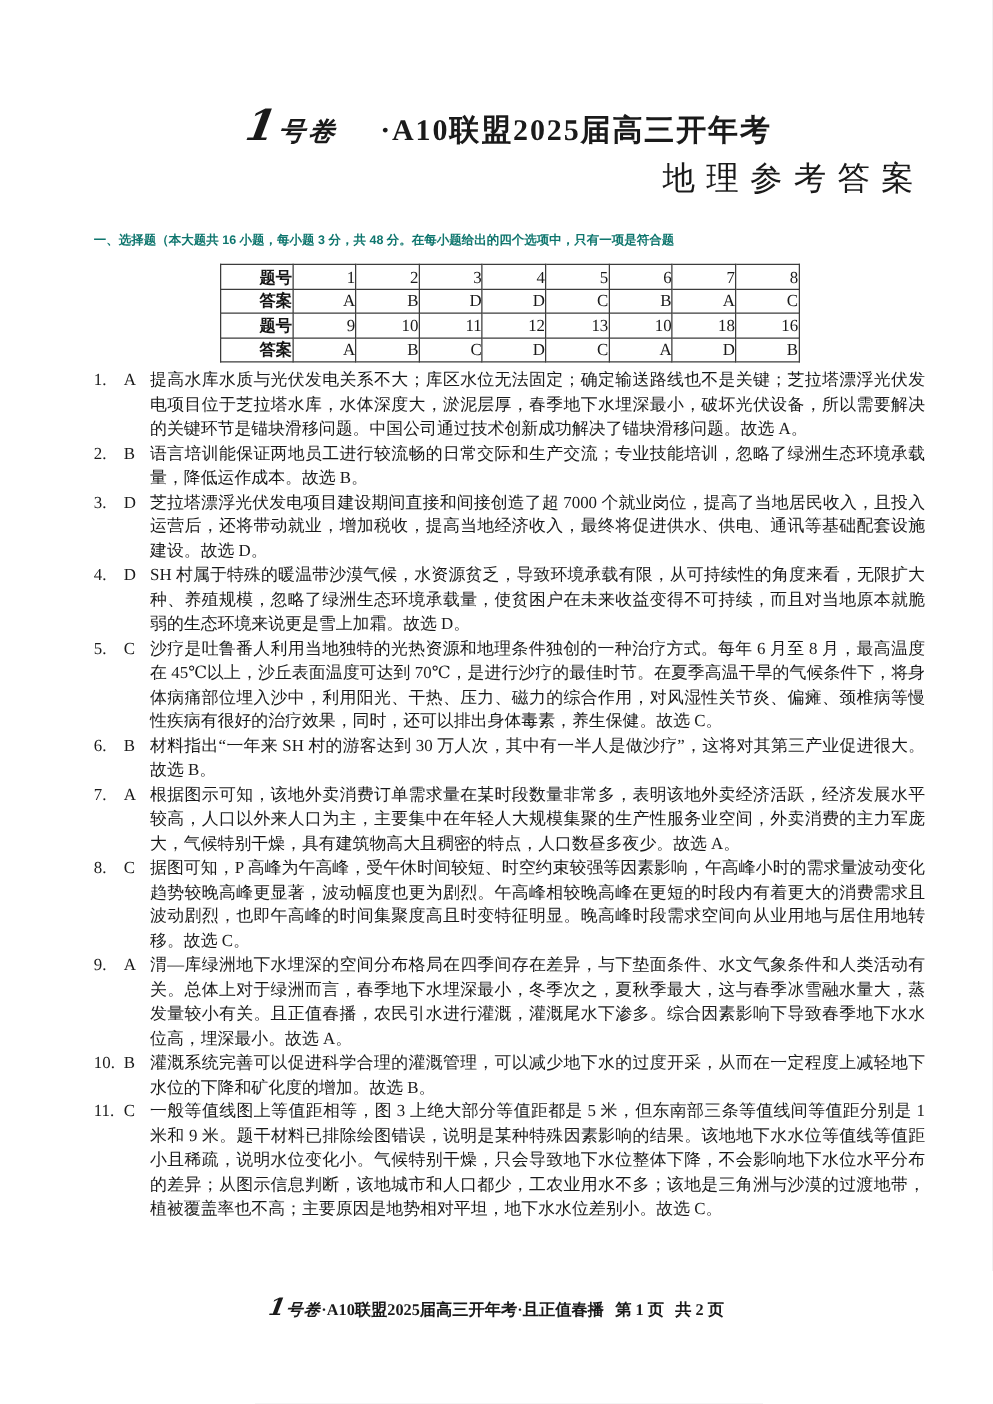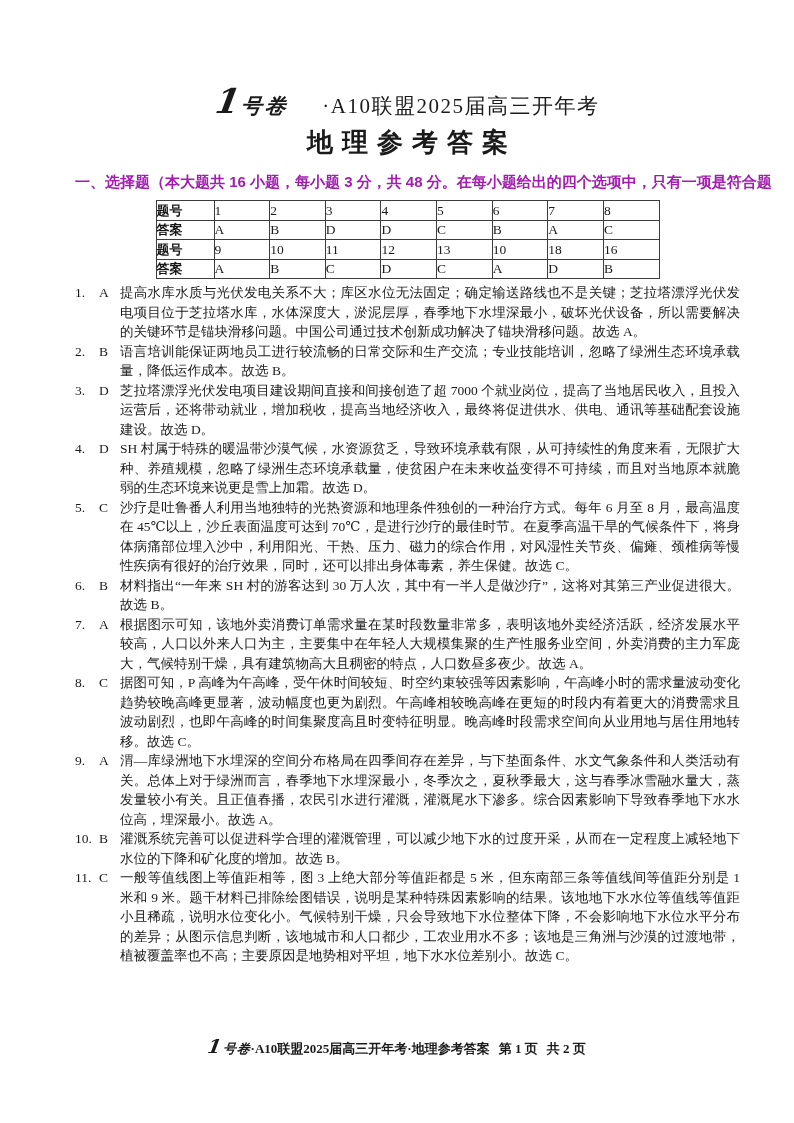--- a/index.html
+++ b/index.html
@@ -23,7 +23,7 @@
     font-family:"DejaVu Serif",serif; font-weight:700; font-style:italic;
     font-size:21px; letter-spacing:3px; transform:skewX(-6deg); display:inline-block;
   }
-  .title-main { font-size:21px; font-weight:400; letter-spacing:1.5px;margin-left:33px; }
+  .title-main { font-size:24px; font-weight:700; letter-spacing:1.5px;margin-left:33px; }
   .subtitle { font-size:26px; font-weight:700; letter-spacing:9px; margin-top:5px; text-indent:9px; }
 
   

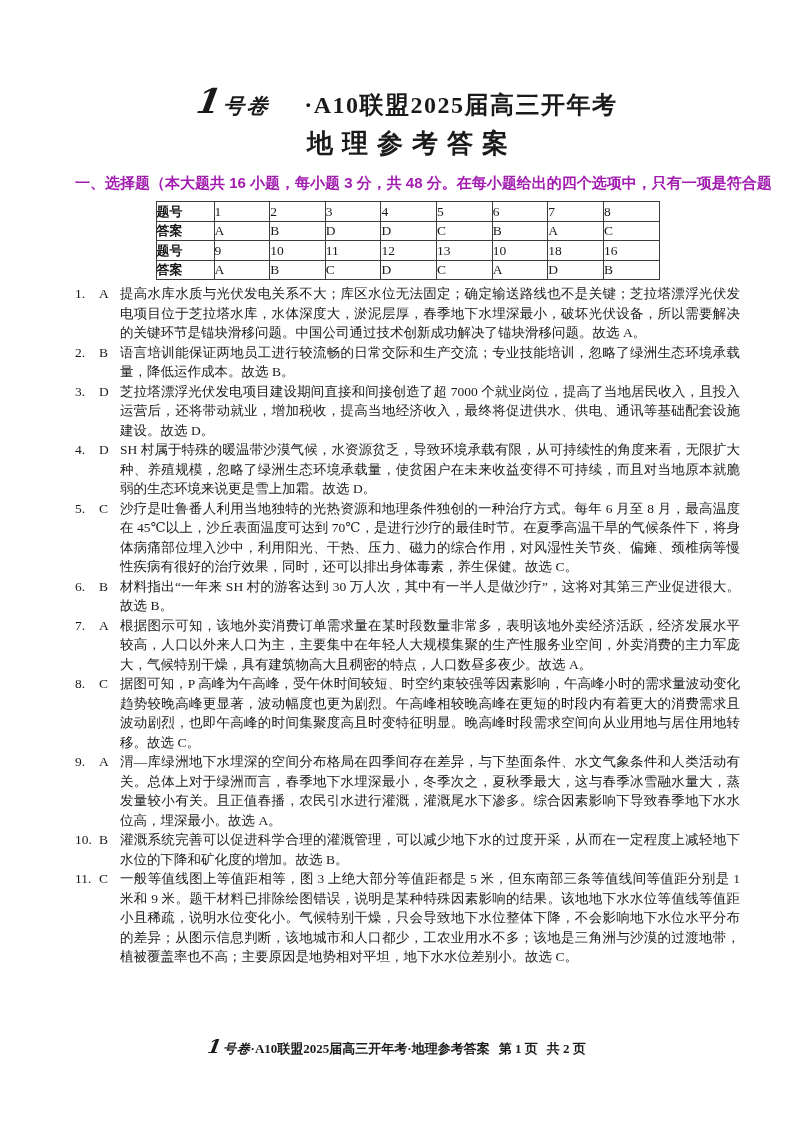--- a/index.html
+++ b/index.html
@@ -24,7 +24,7 @@
     font-size:21px; letter-spacing:3px; transform:skewX(-6deg); display:inline-block;
   }
   .title-main { font-size:24px; font-weight:700; letter-spacing:1.5px;margin-left:33px; }
-  .subtitle { font-size:26px; font-weight:700; letter-spacing:9px; margin-top:5px; text-indent:9px; }
+  .subtitle { font-size:26px; font-weight:400; letter-spacing:9px; margin-top:5px; text-indent:9px;text-align:right; }
 
   
   .sec-heading {

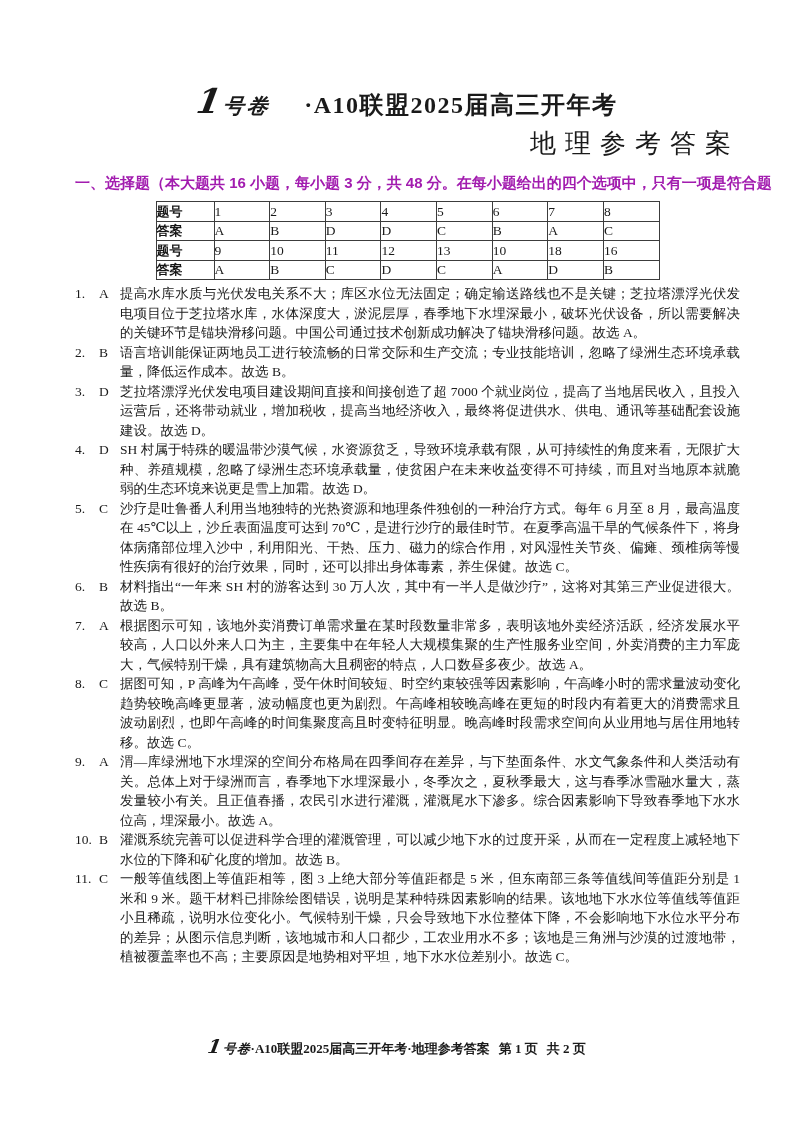--- a/index.html
+++ b/index.html
@@ -28,9 +28,9 @@
 
   
   .sec-heading {
-    margin-top:11px;
+    margin-top:22px;
     font-family:"Liberation Sans","DejaVu Sans",sans-serif;
-    font-weight:700; font-size:15px; line-height:21px; color:#a21caf;
+    font-weight:700; font-size:10px; line-height:21px; color:#0f766e;
   }
   .sec-heading .line1 { white-space:nowrap; display:block; }
   .sec-heading .line2 { display:block; margin-left:29px; }

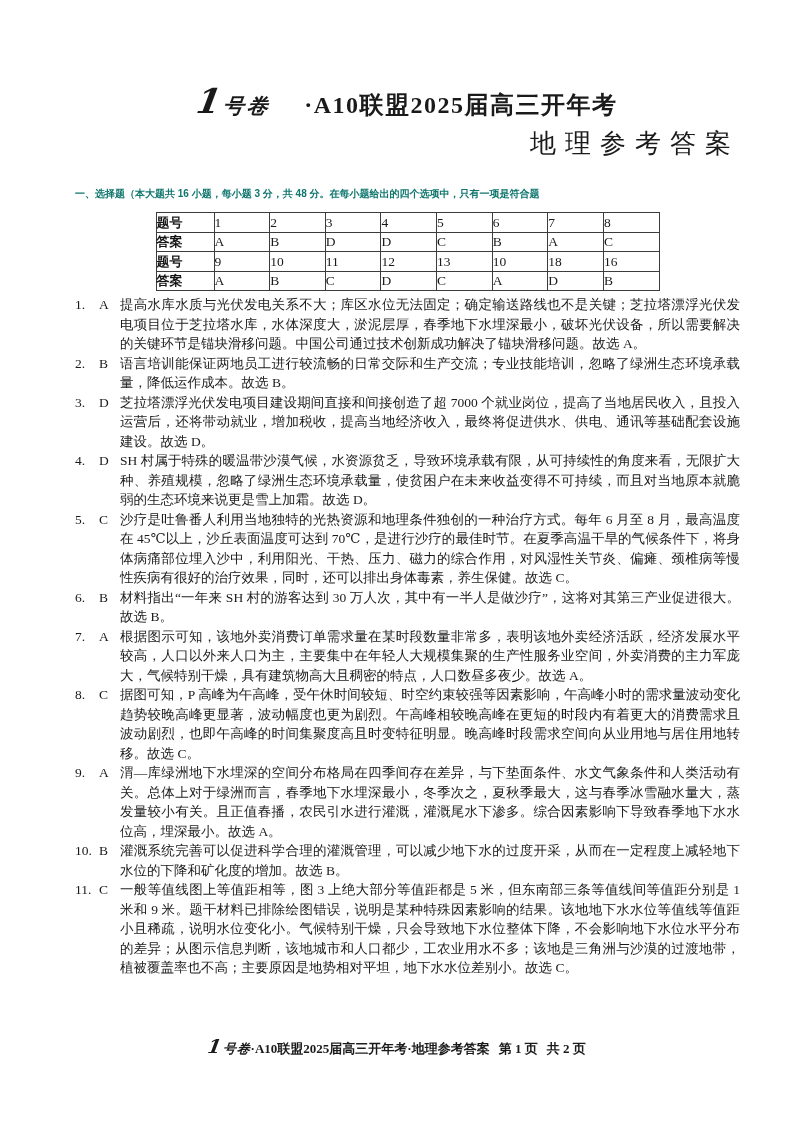--- a/index.html
+++ b/index.html
@@ -37,8 +37,8 @@
 
   
   table.answers {
-    border-collapse:collapse; margin:8px auto 4px auto; width:504px;
-    table-layout:fixed; text-align:left;
+    border-collapse:collapse; margin:8px auto 4px auto; width:464px;
+    table-layout:fixed; text-align:right;
   }
   table.answers th, table.answers td {
     border:1px solid #3c3c3c; height:19.5px; font-size:13.5px; line-height:1;

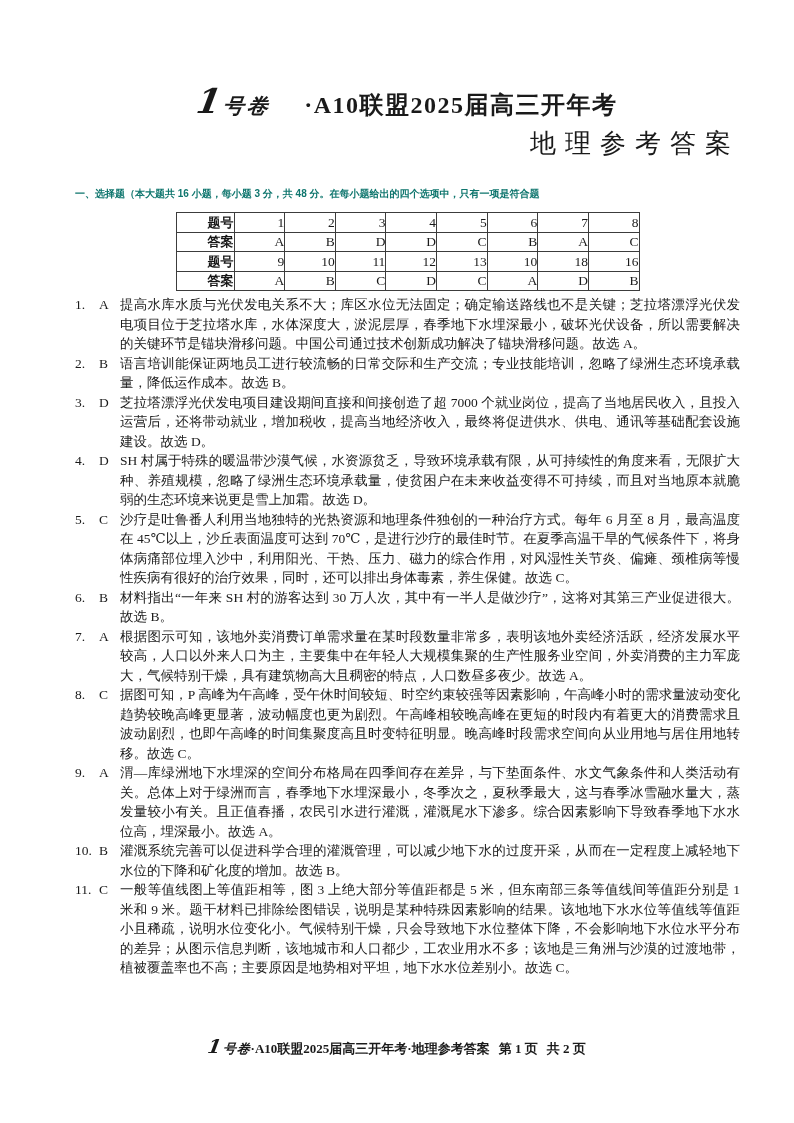--- a/index.html
+++ b/index.html
@@ -198,7 +198,7 @@
     <span class="footer-inner">
       <span class="brand-numeral">1</span>
       <span class="brand-script">号卷</span>
-      <span>·A10联盟2025届高三开年考·地理参考答案</span>
+      <span>·A10联盟2025届高三开年考·且正值春播</span>
       <span class="gap"></span>
       <span>第 1 页</span>
       <span class="gap"></span>

